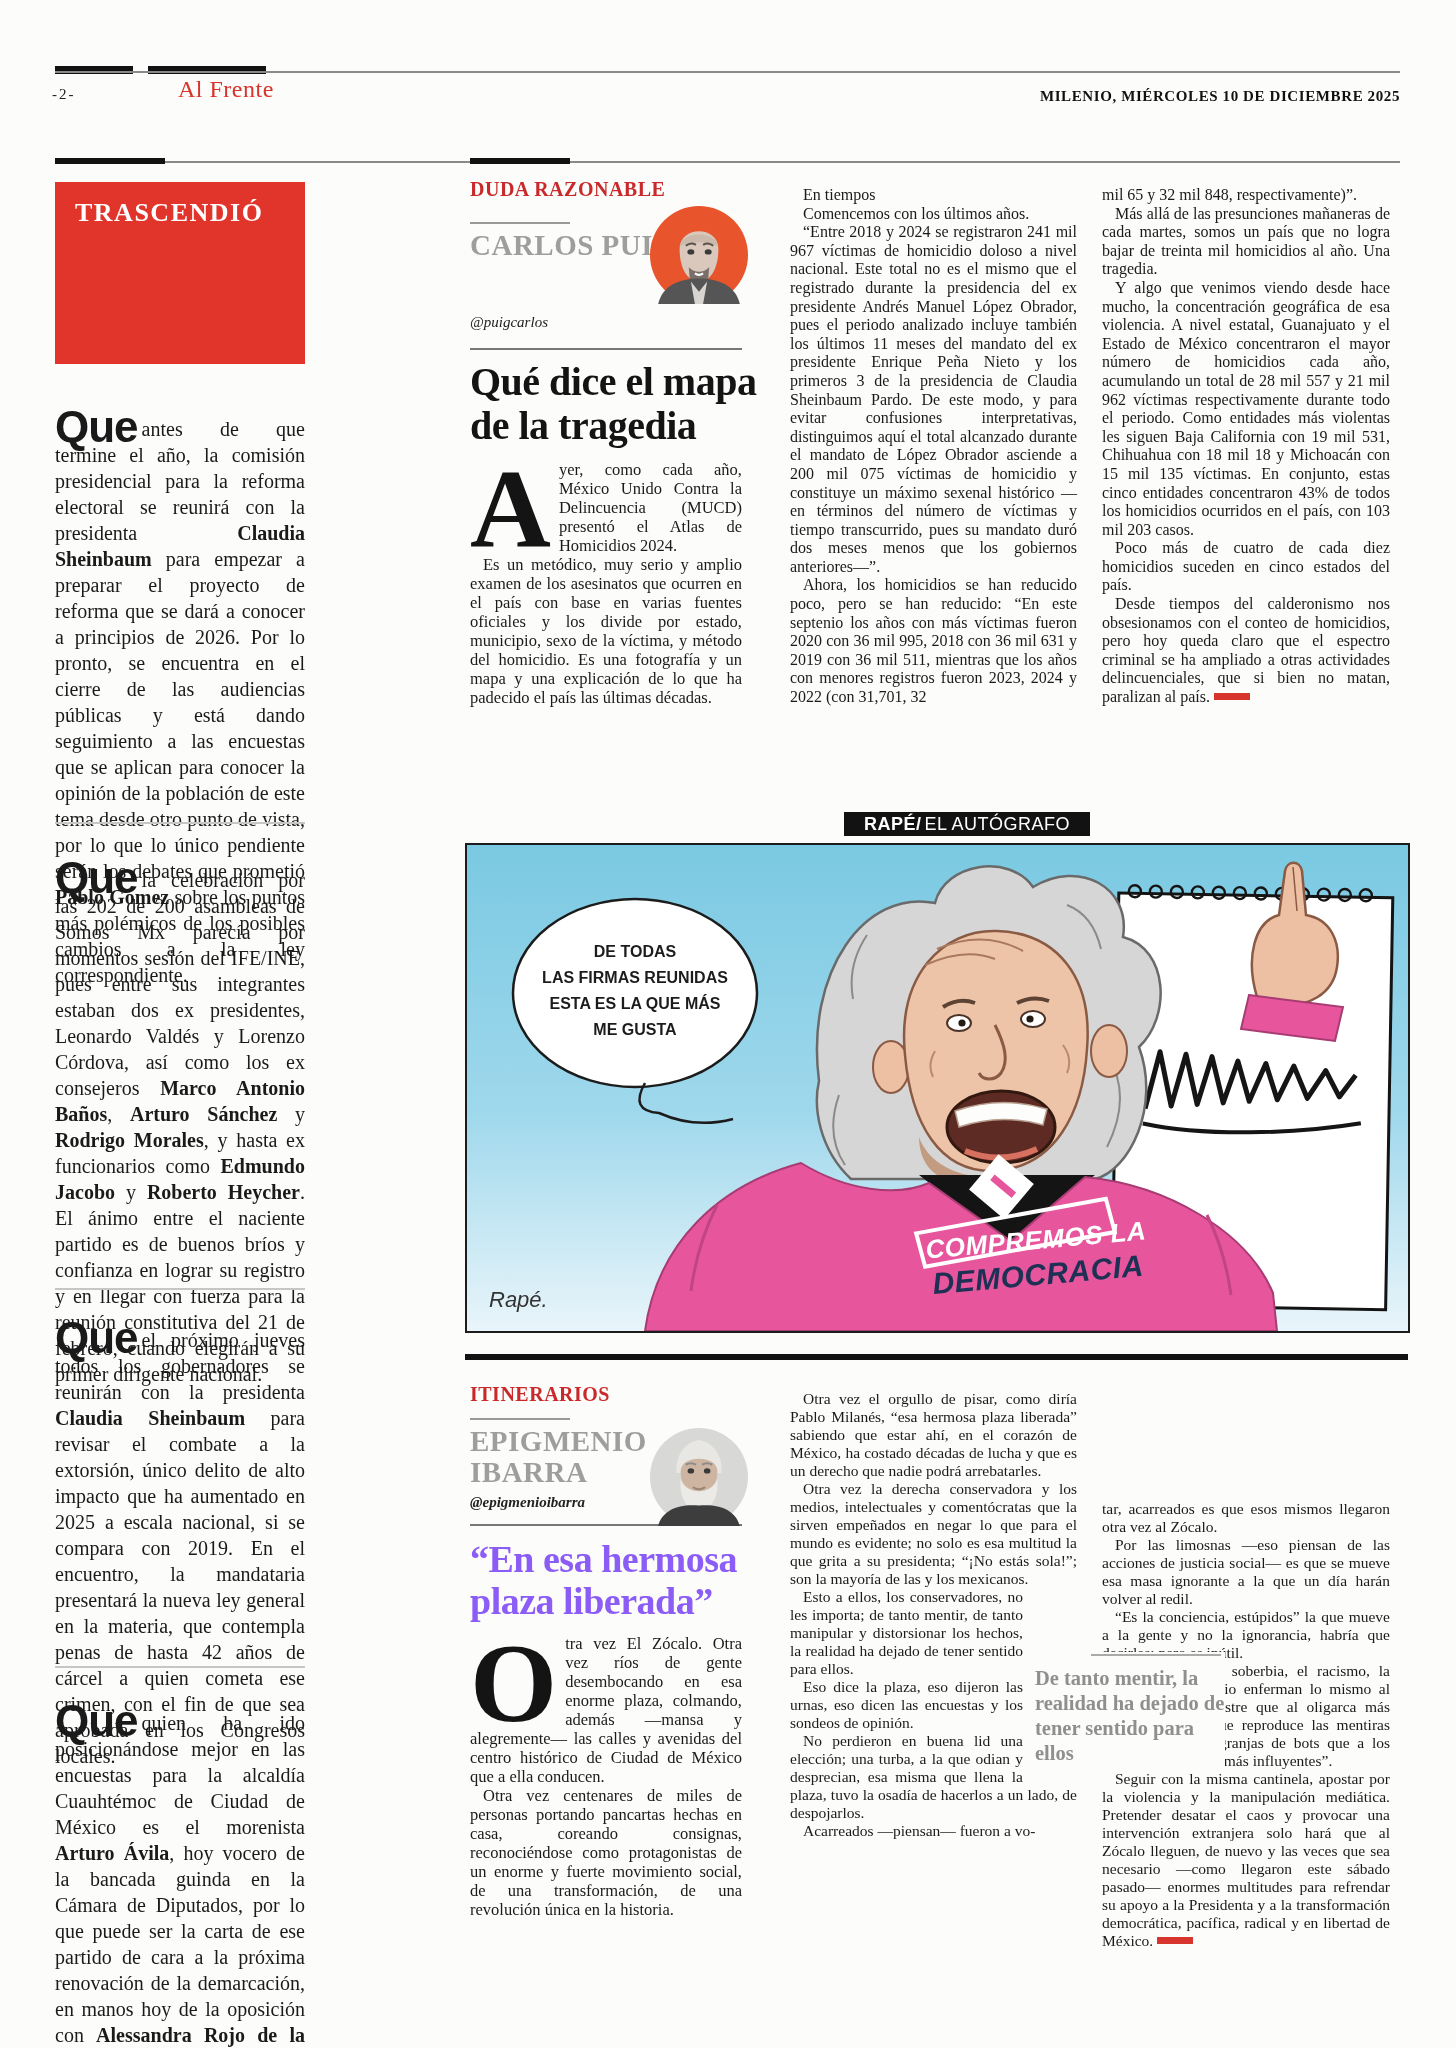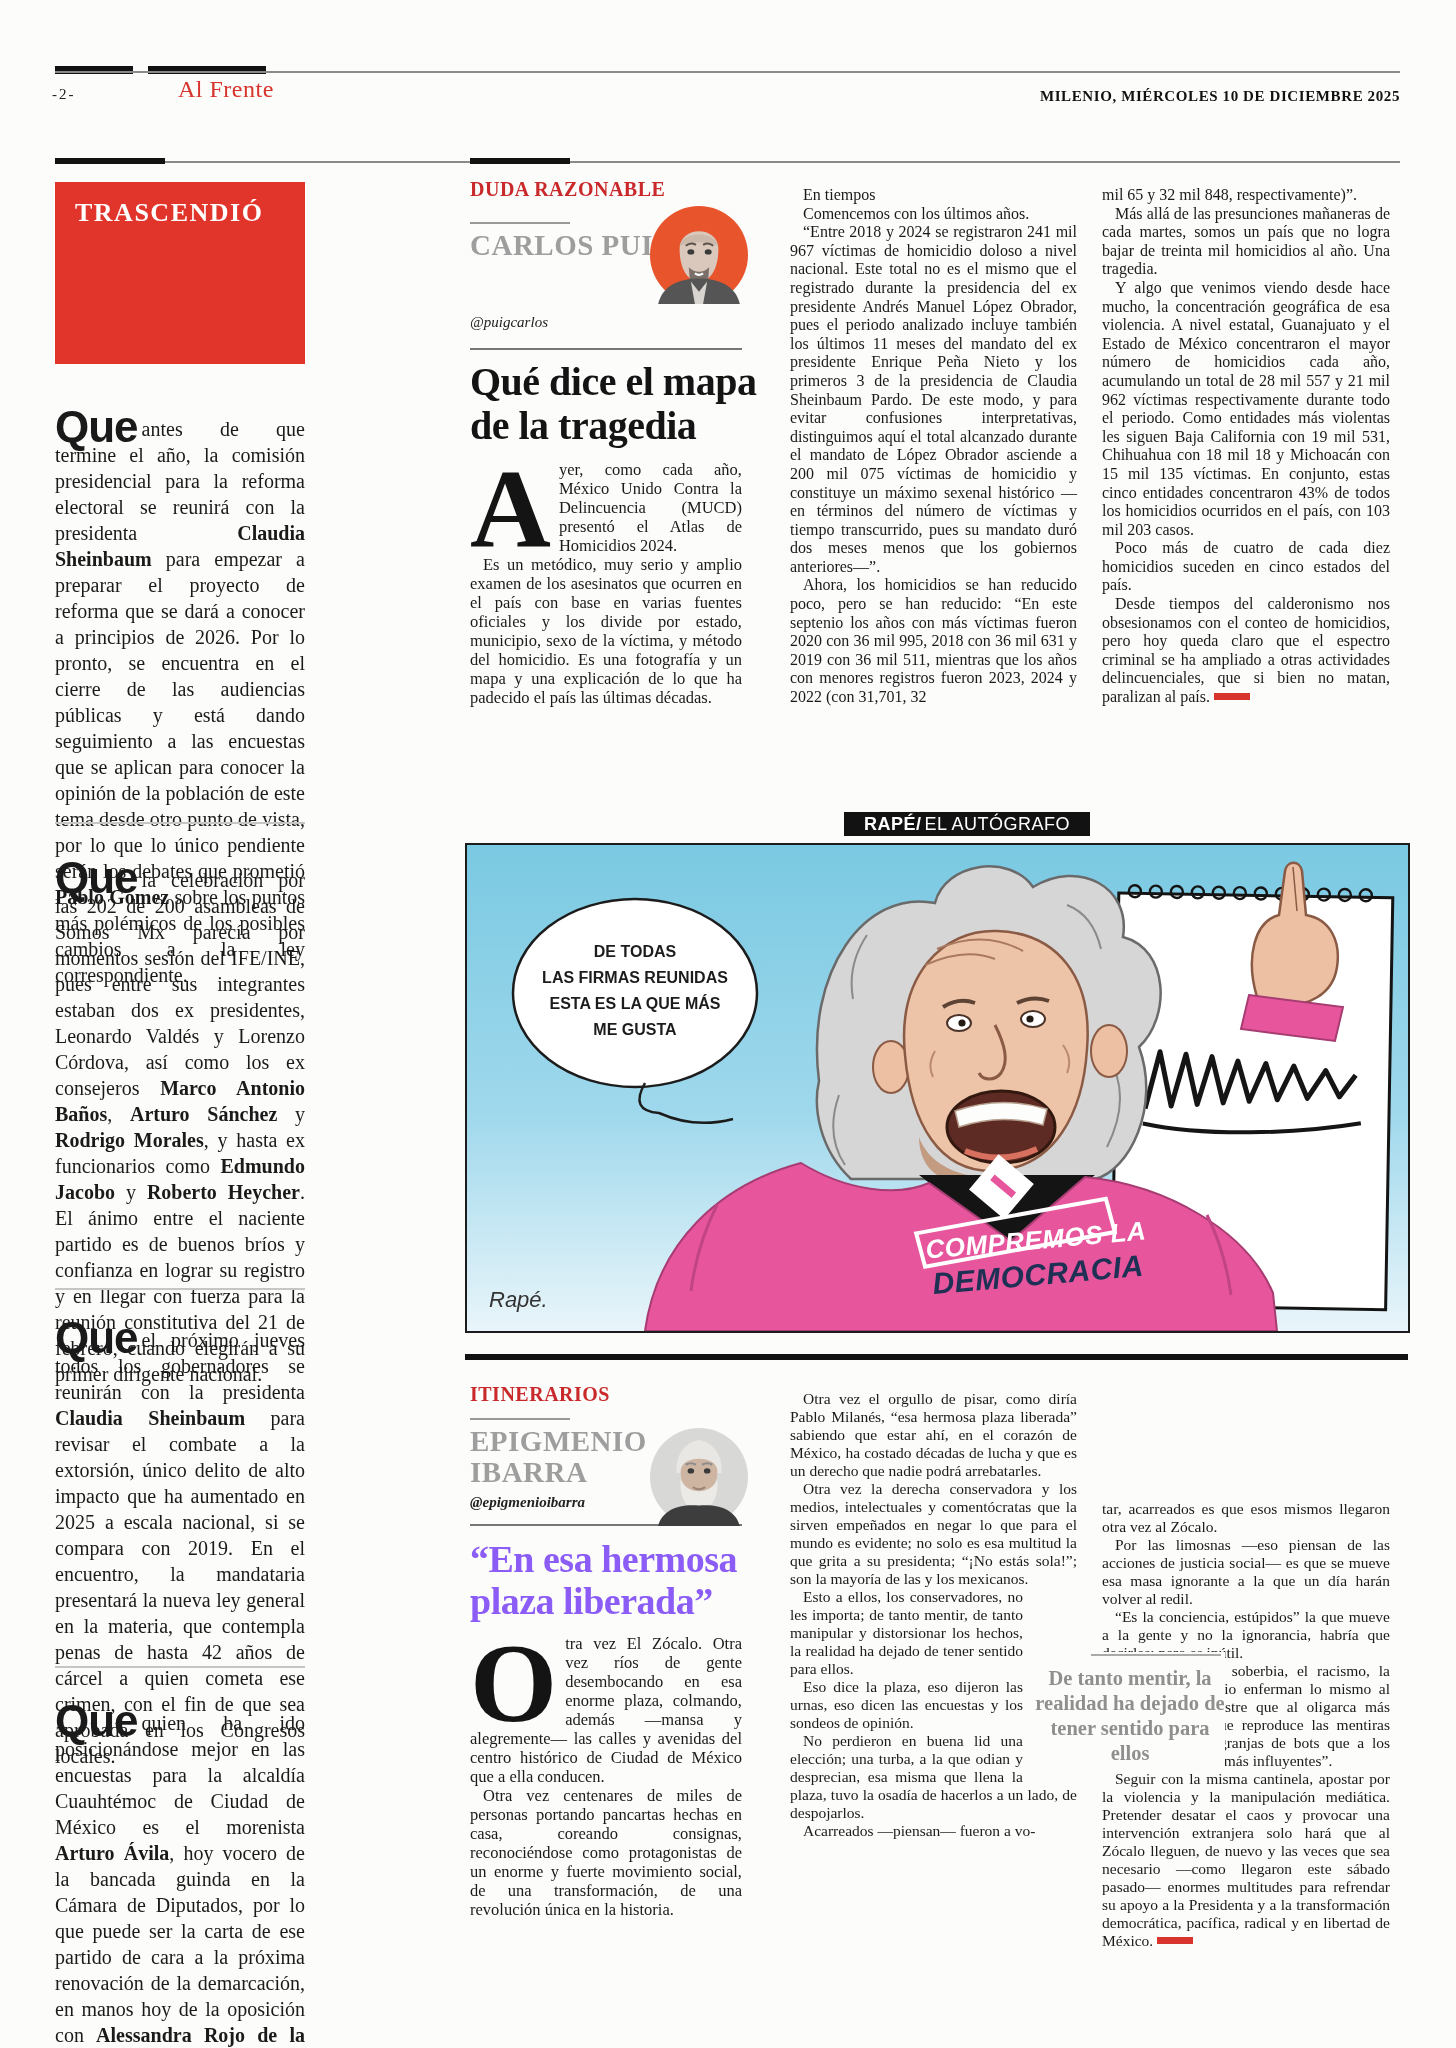--- a/index.html
+++ b/index.html
@@ -38,7 +38,7 @@
   
   .pullq{float:right;width:190px;margin:64px -148px 8px 12px;background:#fcfcfa;position:relative;z-index:5;padding:2px 0 4px;}
   .pqrule{width:130px;height:2px;background:#aaa;margin:0 4px 10px auto;}
-  .pqtxt{font-size:20.5px;line-height:25px;color:#8f8f8f;text-align:center;font-weight:600;}
+  .pqtxt{font-size:20.5px;line-height:25px;color:#8f8f8f;text-align:left;font-weight:600;}
   
   .clabel{background:#121212;color:#fff;font-family:"Liberation Sans",sans-serif;
           font-size:18px;display:flex;align-items:center;justify-content:center;letter-spacing:.5px;}

